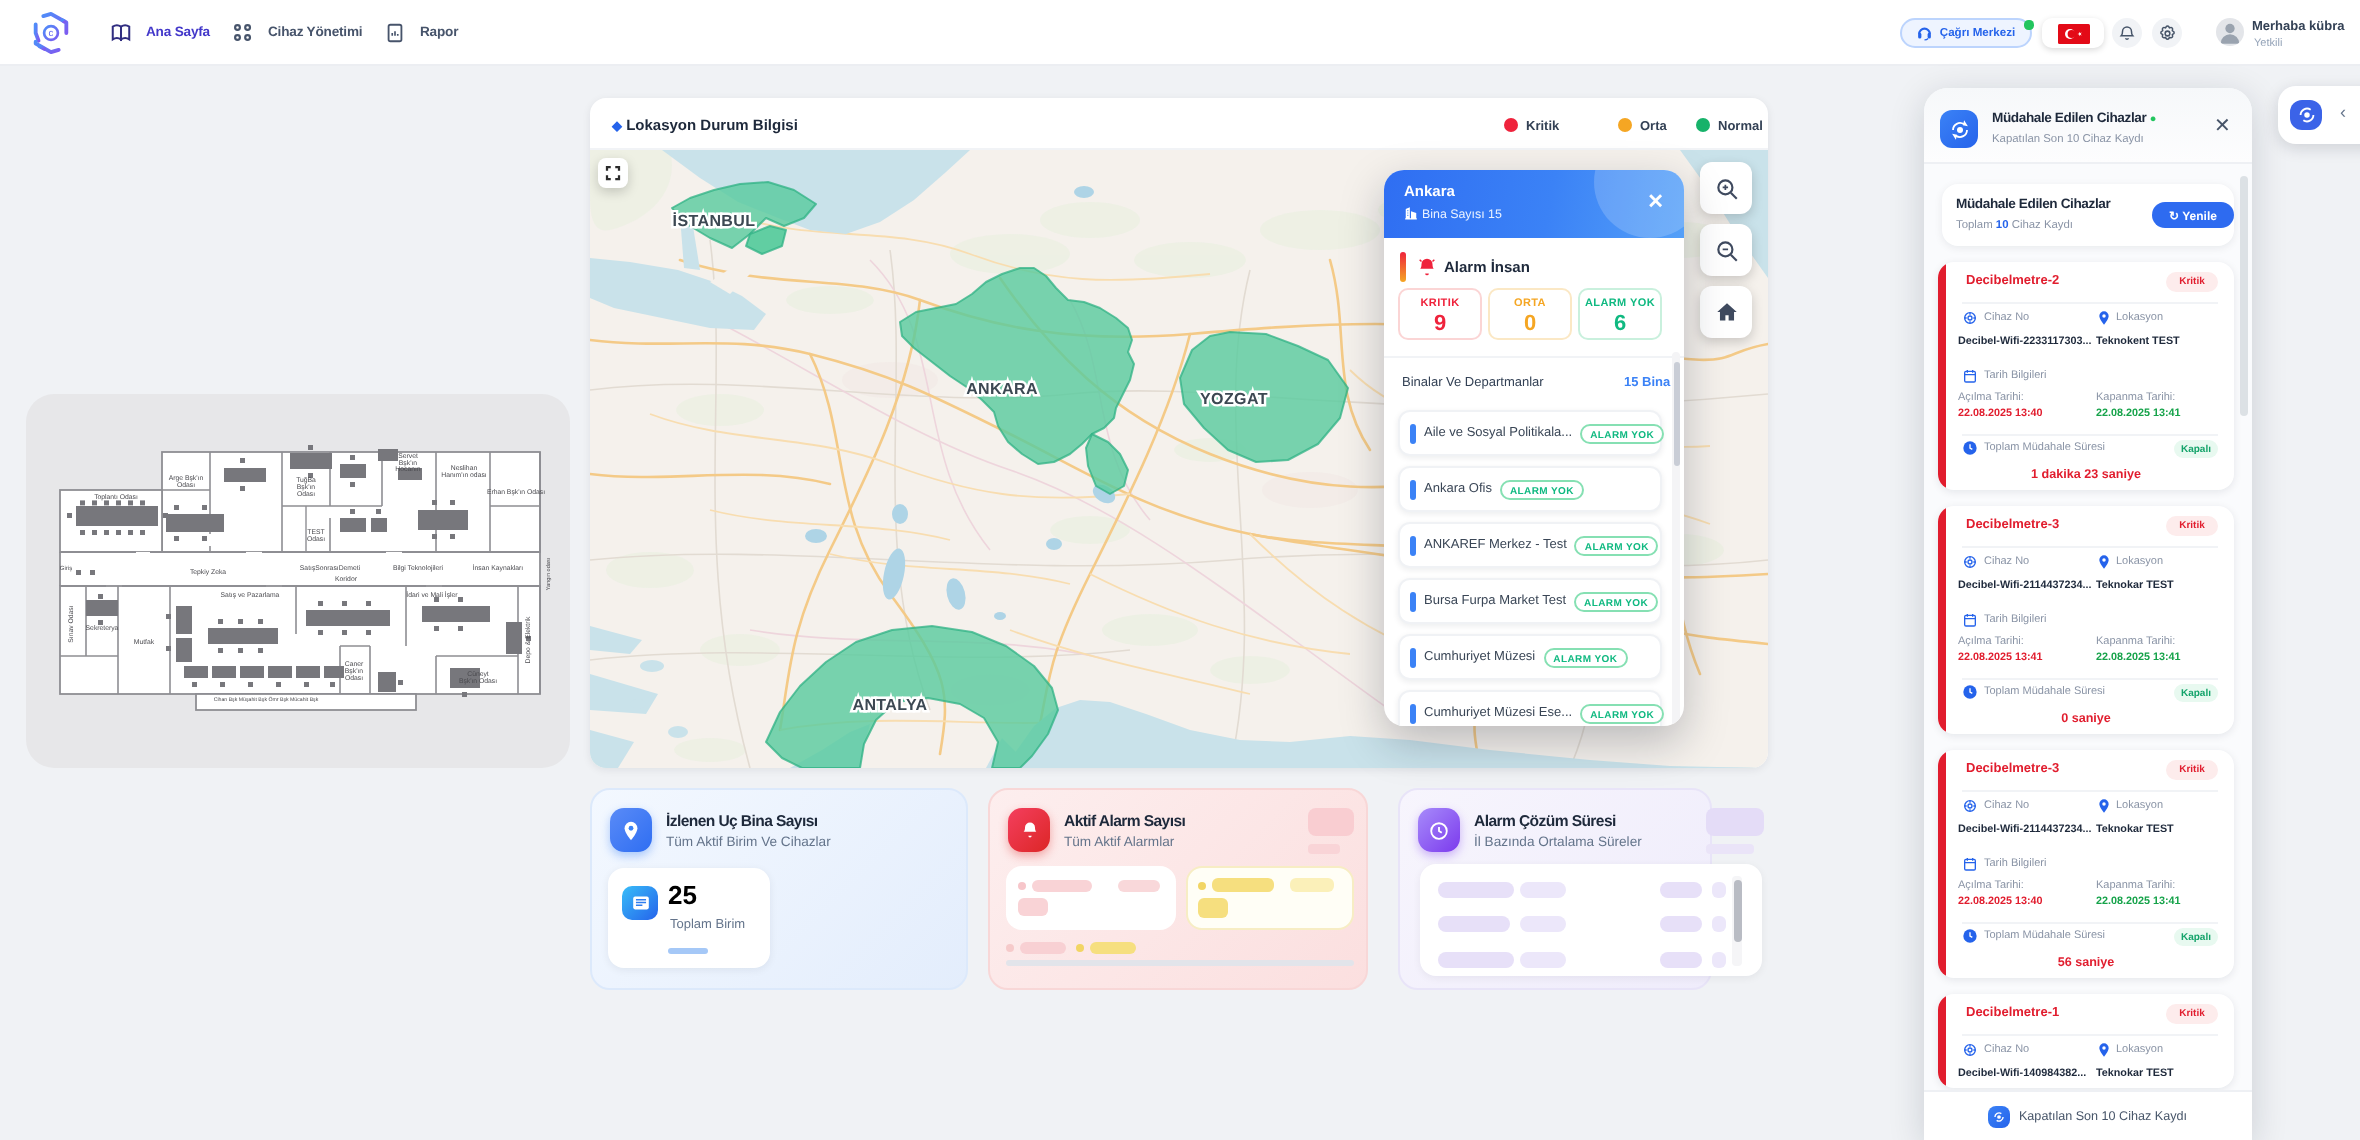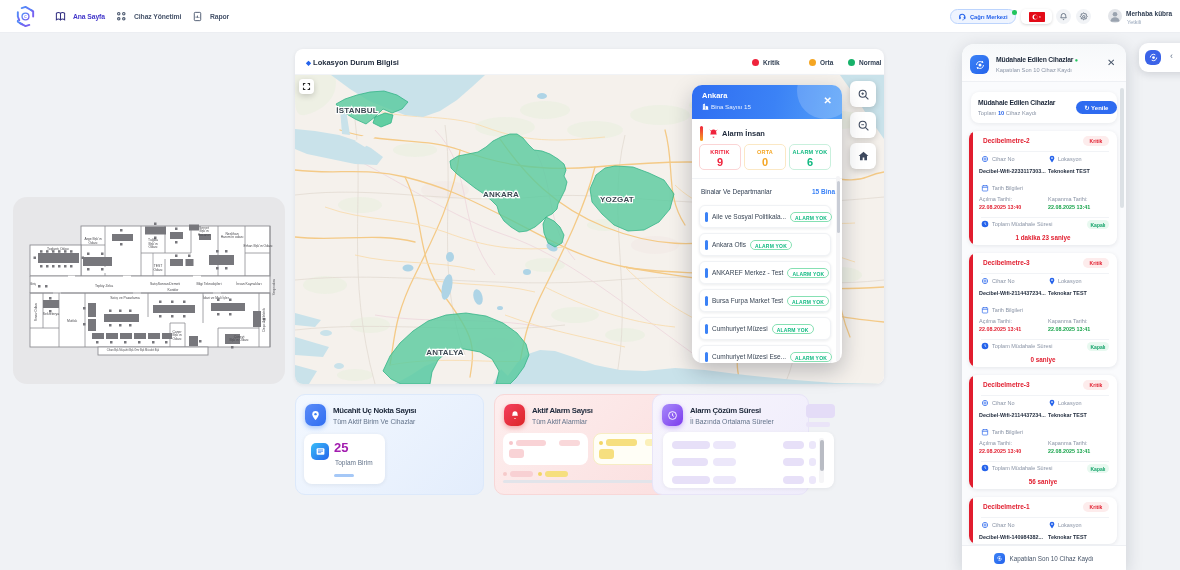--- a/index.html
+++ b/index.html
@@ -528,7 +528,7 @@
         <circle cx="12" cy="9" r="2.6" fill="#3b82f6"></circle>
       </svg>
   </div>
-  <div class="tt">Mücahit Uç Nokta Sayısı</div>
+  <div class="tt">İzlenen Uç Bina Sayısı</div>
   <div class="st">Tüm Aktif Birim Ve Cihazlar</div>
   <div class="abs" style="left:8px;top:39px;width:81px;height:50px;background:#fff;border-radius:8px;box-shadow:0 1px 4px rgba(15,23,42,.07);">
     <div class="abs" style="left:7px;top:9px;width:18px;height:17px;border-radius:5px;background:linear-gradient(135deg,#38bdf8,#2563eb);display:flex;align-items:center;justify-content:center;">

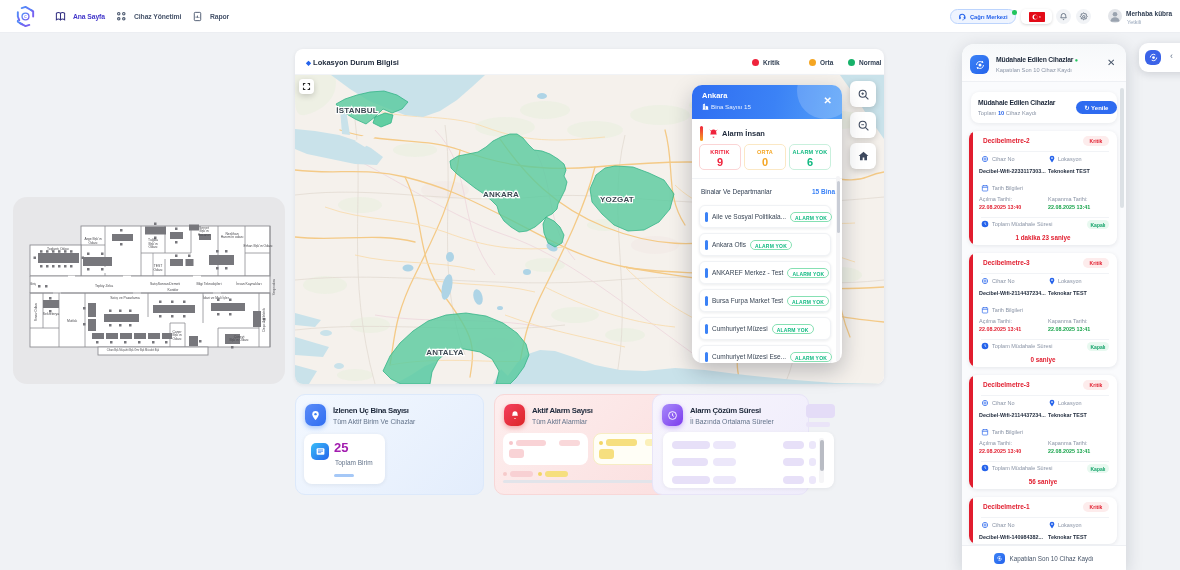--- a/index.html
+++ b/index.html
@@ -571,7 +571,7 @@
   <div class="abs" style="left:8px;top:85px;width:174px;height:3px;border-radius:2px;background:#e2e4ea;"></div>
 </div>
 
-<div class="bcard" style="left:652px;width:157px;background:linear-gradient(135deg,#f7f5fd,#efecfb);border:1px solid #e8e4f8;">
+<div class="bcard" style="left:699px;width:157px;background:linear-gradient(135deg,#f7f5fd,#efecfb);border:1px solid #e8e4f8;">
   <div class="ic" style="background:linear-gradient(135deg,#a78bfa,#7c3aed);box-shadow:0 2px 5px rgba(124,58,237,.35);">
     <svg width="11" height="11" viewBox="0 0 24 24" fill="none" stroke="#fff" stroke-width="2">
         <circle cx="12" cy="12" r="8.5"></circle>

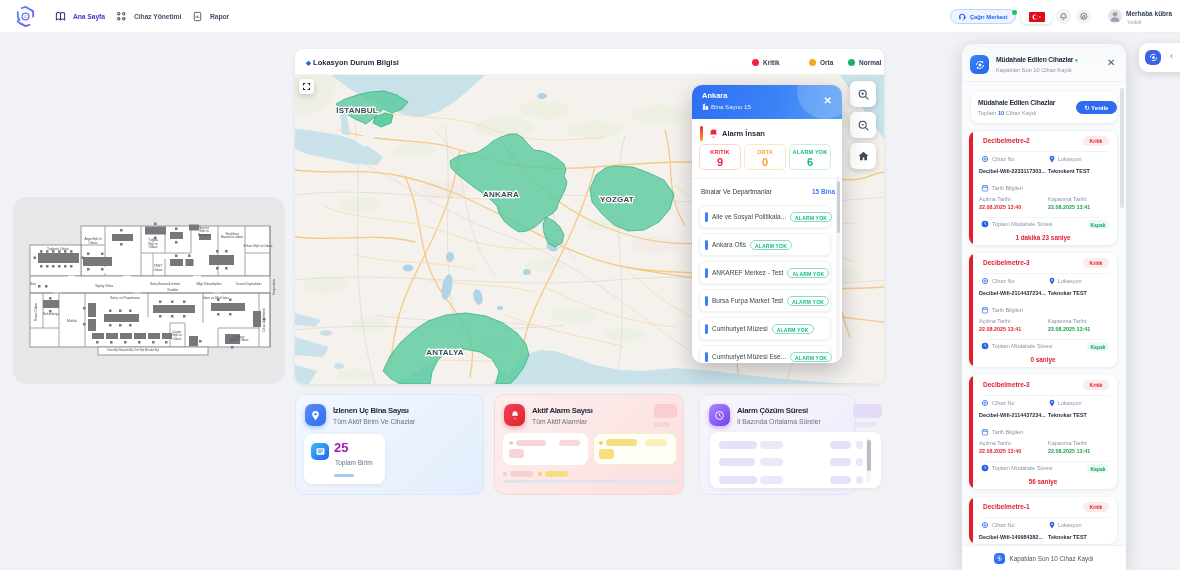--- a/index.html
+++ b/index.html
@@ -537,7 +537,7 @@
           <path d="M6.5 8.5h11M6.5 11.5h11M6.5 14.5h7" stroke="#2e7df0" stroke-width="1.6" fill="none"></path>
         </svg>
     </div>
-    <div class="abs" style="left:30px;top:6px;font-size:13px;font-weight:bold;color:#a21caf;text-align:right;">25</div>
+    <div class="abs" style="left:30px;top:6px;font-size:13px;font-weight:bold;color:#000000;text-align:right;">25</div>
     <div class="abs" style="left:31px;top:25px;font-size:6.5px;color:#64748b;">Toplam Birim</div>
     <div class="abs" style="left:30px;top:40px;width:20px;height:3px;border-radius:2px;background:#a5c8f7;"></div>
   </div>

